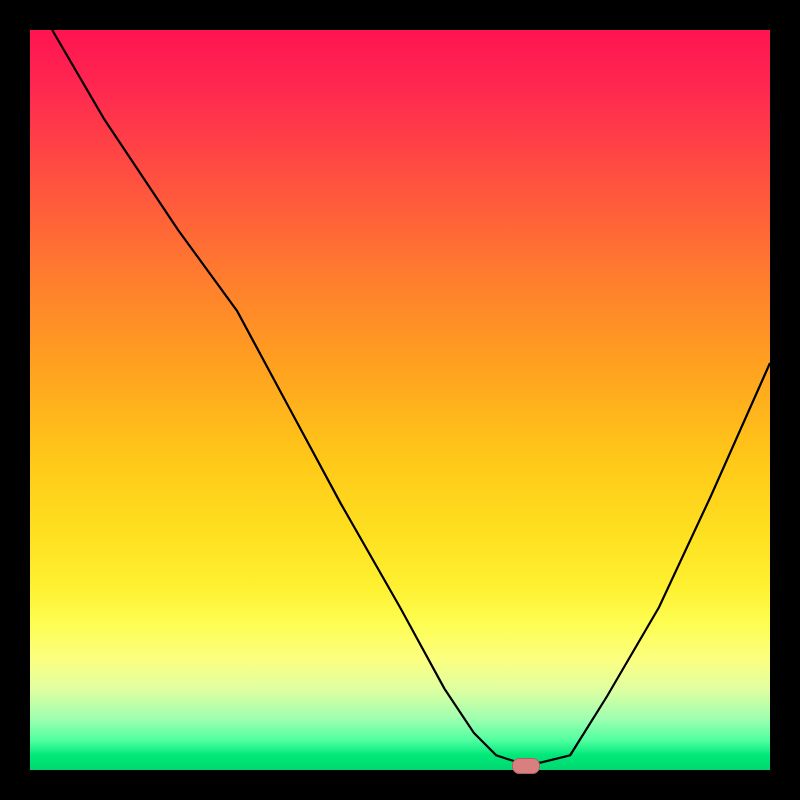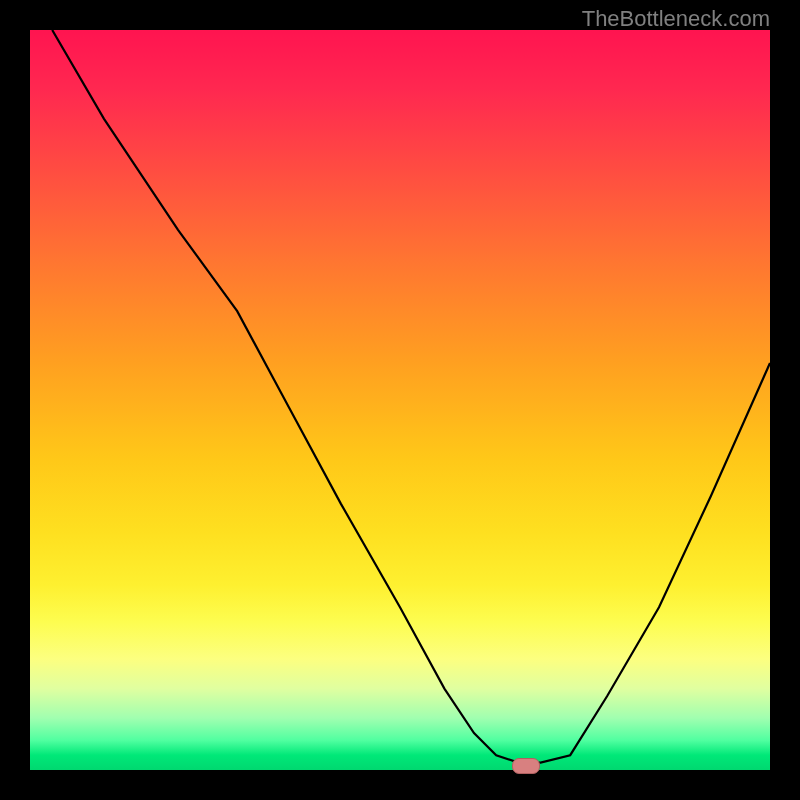--- a/index.html
+++ b/index.html
@@ -71,7 +71,6 @@
 <body>
 
 <div class="chart-container">
-  <div class="watermark">TheBottleneck.com</div>
   <div class="plot-area">
     <svg class="curve" viewBox="0 0 740 740" preserveAspectRatio="none">
       <path id="curve-path" d="M22.2 0.0 L74.0 88.8 L148.0 199.8 L207.2 281.2 L259.0 377.4 L310.8 473.6 L370.0 577.2 L414.4 658.6 L444.0 703.0 L466.2 725.2 L488.4 732.6 L510.6 732.6 L540.2 725.2 L577.2 666.0 L629.0 577.2 L680.8 466.2 L740.0 333.0" stroke="#000" stroke-width="2.2" fill="none"></path>

